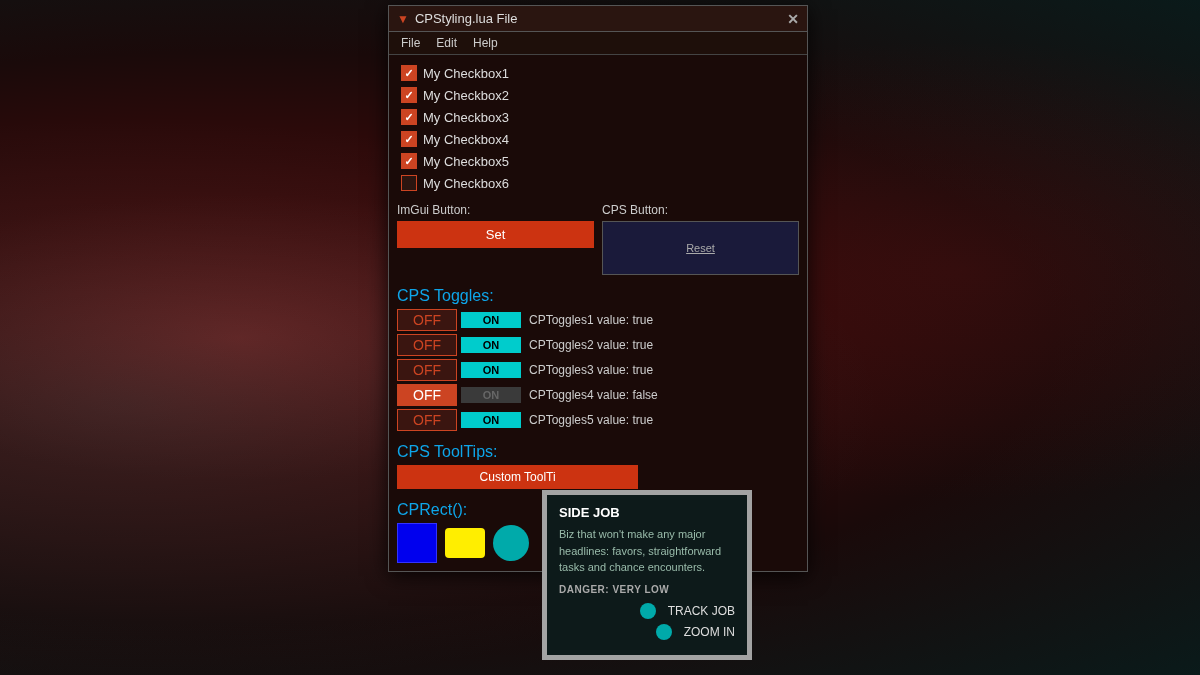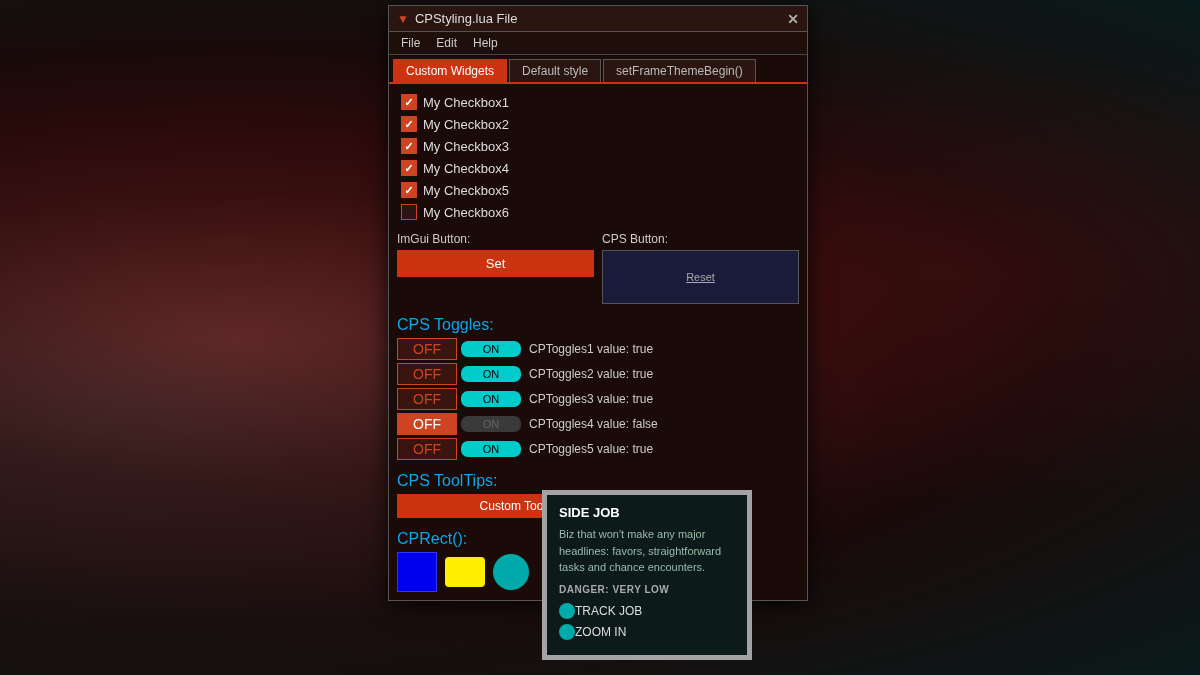--- a/index.html
+++ b/index.html
@@ -338,11 +338,6 @@
     <span class="menu-item">Help</span>
   </div>
 
-  <div class="tabbar">
-    <div class="tab active">Custom Widgets</div>
-    <div class="tab inactive">Default style</div>
-    <div class="tab inactive">setFrameThemeBegin()</div>
-  </div>
 
   <div class="content">
 

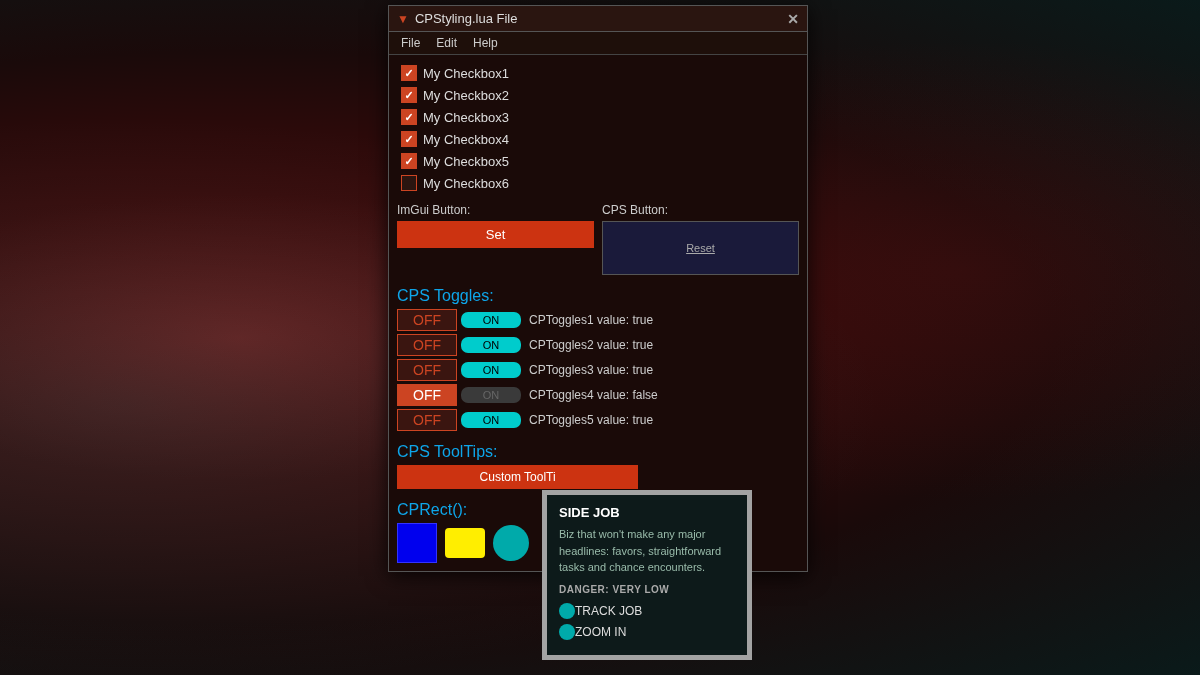--- a/index.html
+++ b/index.html
@@ -205,11 +205,10 @@
       background: #00cccc;
       color: #000;
       font-size: 11px;
-      font-weight: normal;
+      font-weight: bold;
       padding: 2px 10px;
       width: 60px;
       text-align: center;
-      border-radius: 7px;
     }
     .toggle-on.dimmed {
       background: #3a3a3a;

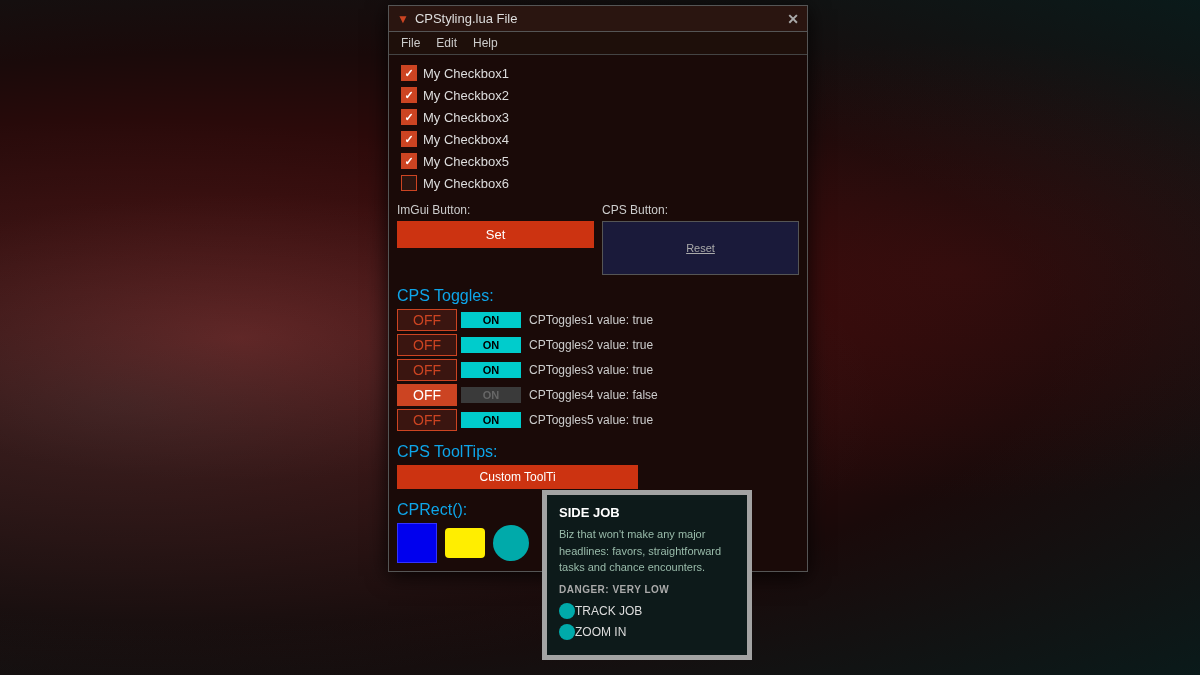--- a/index.html
+++ b/index.html
@@ -300,9 +300,10 @@
     .tooltip-action {
       display: flex;
       align-items: center;
-      gap: 0;
+      gap: 12px;
       margin-bottom: 5px;
       cursor: pointer;
+      justify-content: flex-end;
     }
     .tooltip-action-icon {
       width: 16px;

